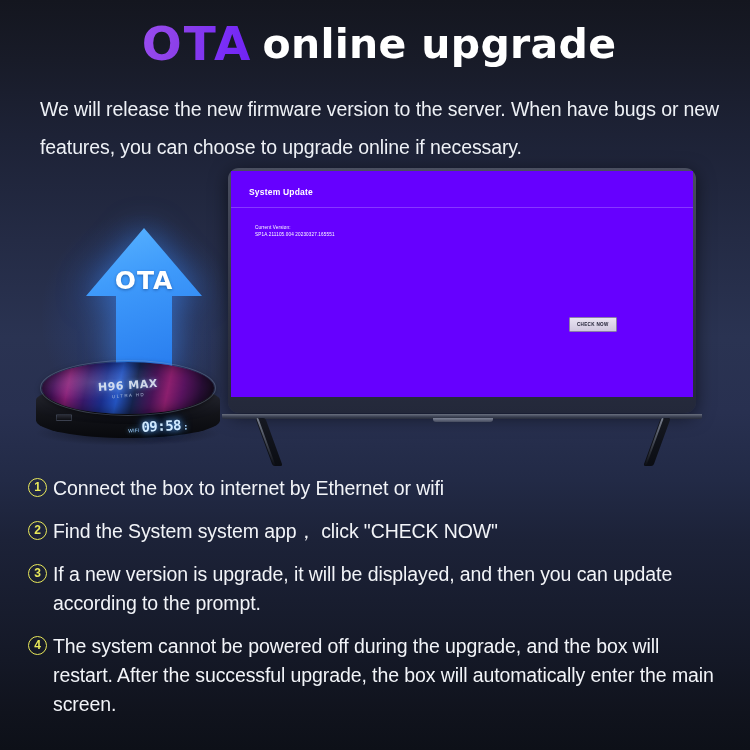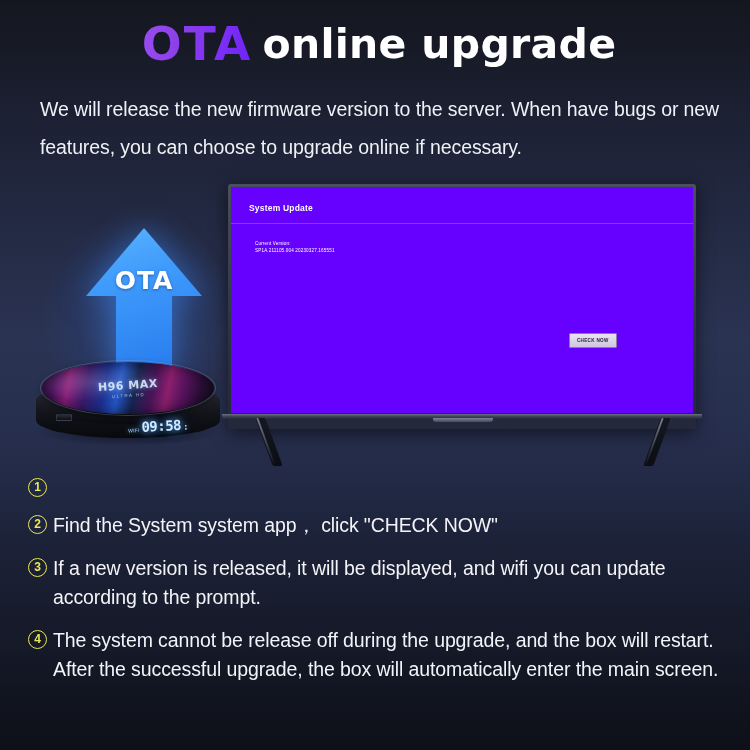--- a/index.html
+++ b/index.html
@@ -72,10 +72,10 @@
   
   .tv-wrap { position:absolute; left:228px; top:168px; width:470px; height:290px; }
   .tv-body {
-    position:absolute; left:0; top:16px;
+    position:absolute; left:0; top:0;
     width:468px; height:245px;
     background:linear-gradient(180deg,#4a4f60 0%,#2e3342 60%,#23283a 100%);
-    border-radius:3px;
+    border-radius:11px;
     padding:3px 3px 16px 3px;
     box-shadow:0 4px 18px rgba(0,0,0,.55);
   }

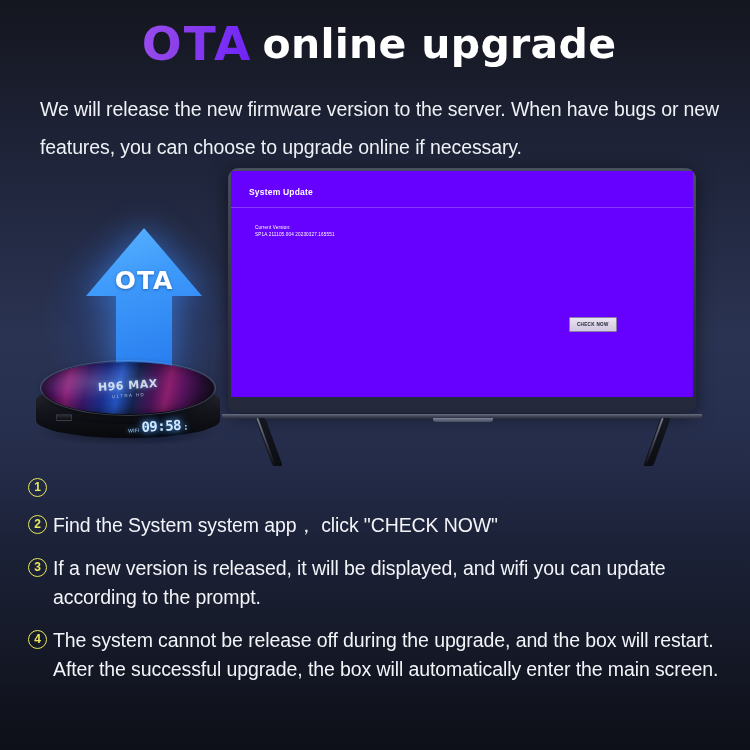--- a/index.html
+++ b/index.html
@@ -352,6 +352,7 @@
   <div class="steps">
     <div class="step">
       <div class="step-num">1</div>
+      <div class="step-text">Connect the box to internet by Ethernet or wifi</div>
     </div>
     <div class="step">
       <div class="step-num">2</div>

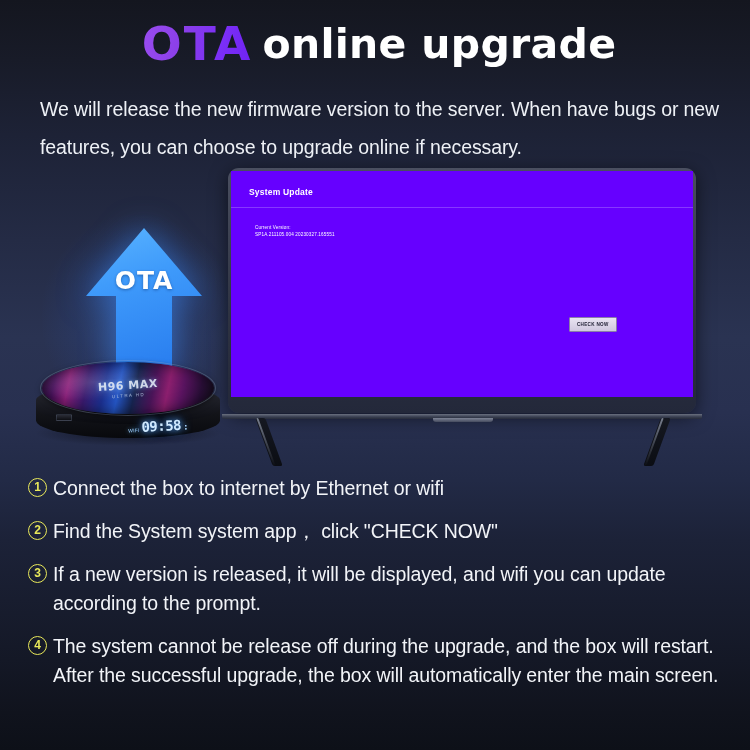--- a/index.html
+++ b/index.html
@@ -360,7 +360,7 @@
     </div>
     <div class="step">
       <div class="step-num">3</div>
-      <div class="step-text">If a new version is released, it will be displayed, and wifi you can update according to the prompt.</div>
+      <div class="step-text">If a new version is upgrade, it will be displayed, and then you can update according to the prompt.</div>
     </div>
     <div class="step">
       <div class="step-num">4</div>

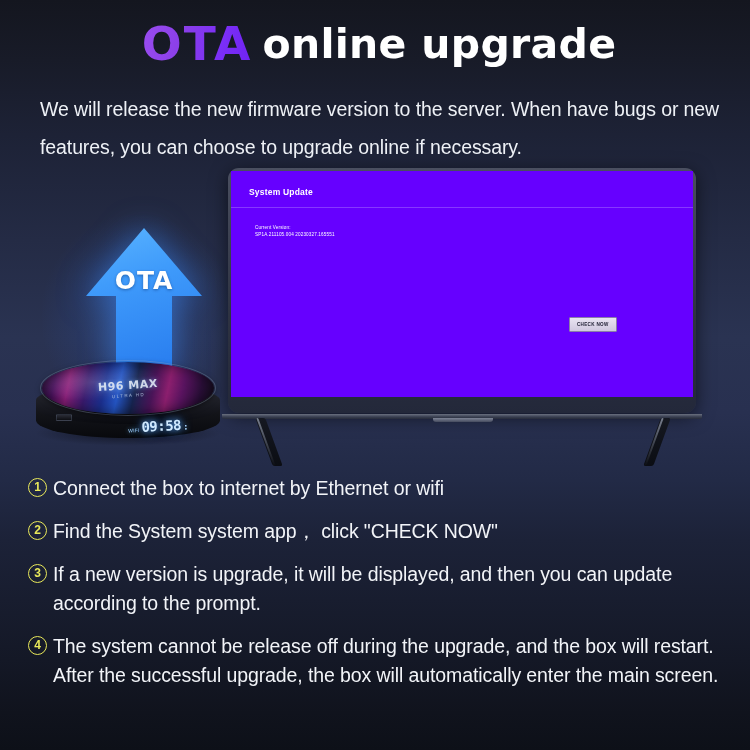--- a/index.html
+++ b/index.html
@@ -364,7 +364,7 @@
     </div>
     <div class="step">
       <div class="step-num">4</div>
-      <div class="step-text">The system cannot be release off during the upgrade, and the box will restart. After the successful upgrade, the box will automatically enter the main screen.</div>
+      <div class="step-text">The system cannot be powered off during the upgrade, and the box will restart. After the successful upgrade, the box will automatically enter the main screen.</div>
     </div>
   </div>
 

